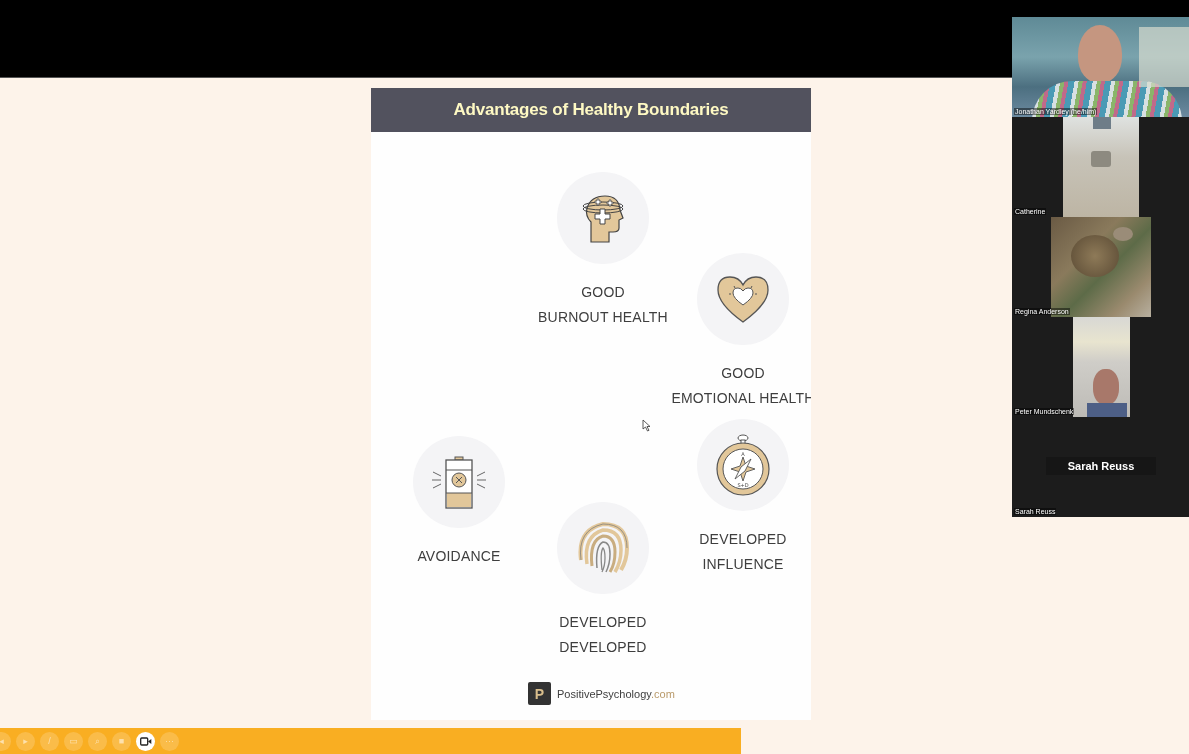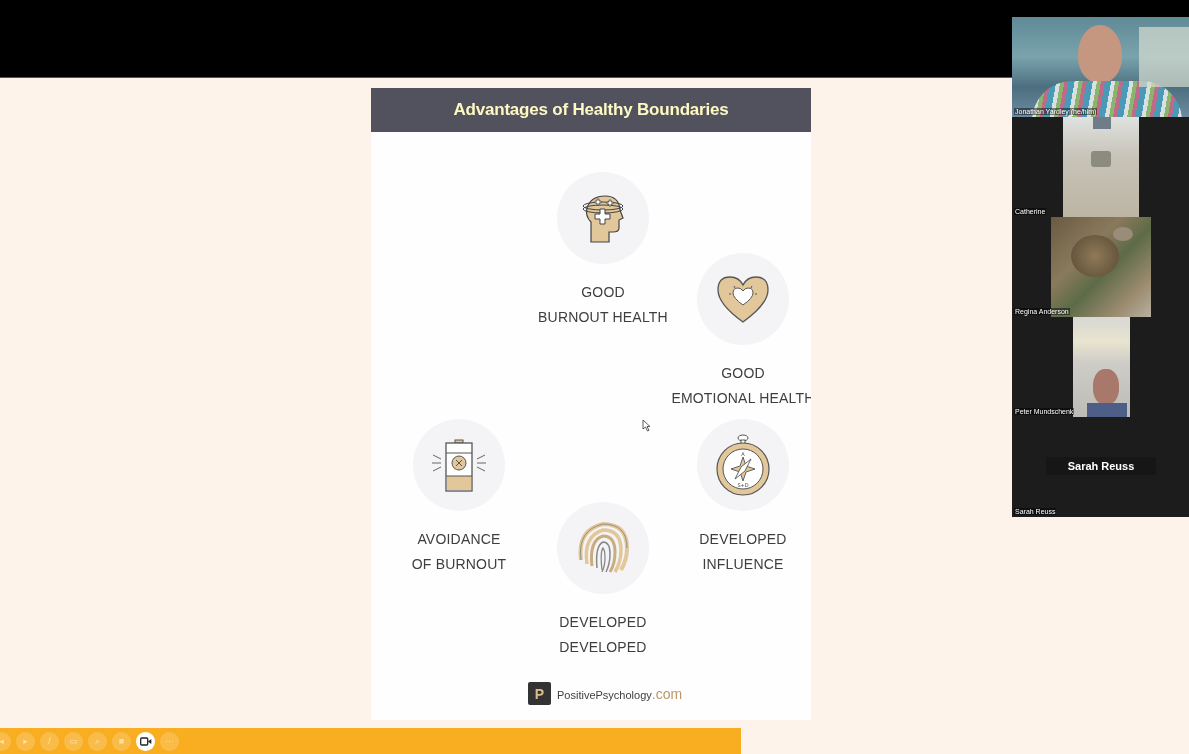--- a/index.html
+++ b/index.html
@@ -76,7 +76,7 @@
       </div>
     </div>
 
-    <div class="item" style="left:3px; top:331px;">
+    <div class="item" style="left:3px; top:348px;">
       <div class="icon-circle">
         <svg width="60" height="60" viewBox="0 0 60 60">
           <rect x="26" y="5" width="8" height="3" fill="#e2c79a" stroke="#555" stroke-width="1"></rect>

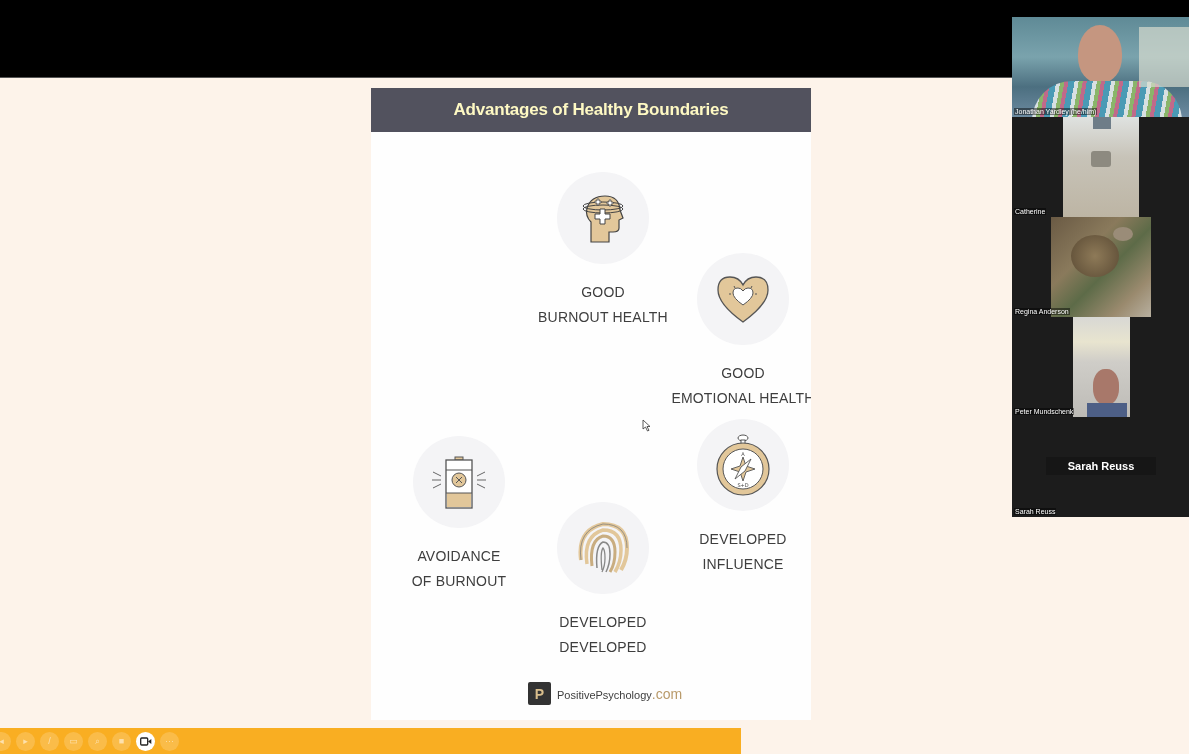--- a/index.html
+++ b/index.html
@@ -91,7 +91,6 @@
       </div>
       <div class="label">
         <div>AVOIDANCE</div>
-        <div>OF BURNOUT</div>
       </div>
     </div>
 

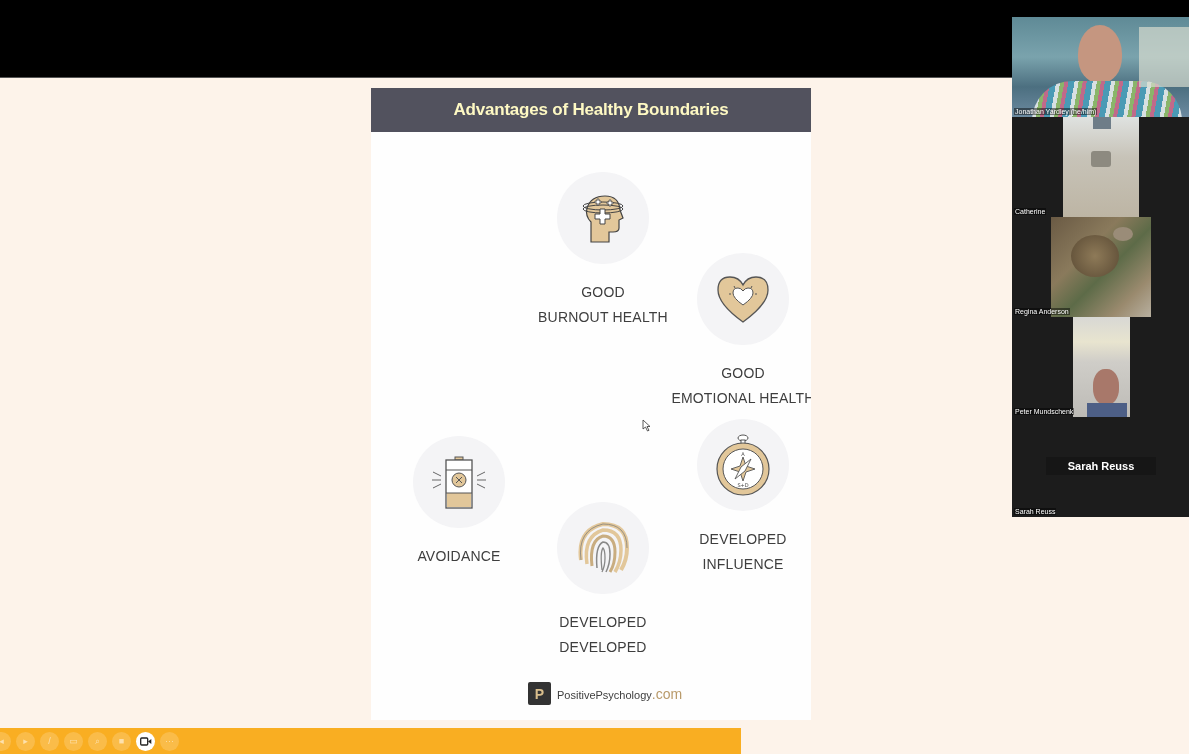--- a/index.html
+++ b/index.html
@@ -18,7 +18,7 @@
   #logo { position: absolute; left: 157px; top: 594px; display: flex; align-items: center; }
   #logo-mark { width: 23px; height: 23px; background: #333; border-radius: 2px; color: #d9be8c; font-size: 14px; font-weight: bold; display: flex; align-items: center; justify-content: center; }
   #logo-text { margin-left: 6px; font-size: 11px; color: #3e3e3e; }
-  #logo-tld { font-size: 14px; color: #b99a6a; }
+  #logo-tld { font-size: 11px; color: #b99a6a; }
 
   #cursor { position: absolute; left: 642px; top: 418px; }
 

